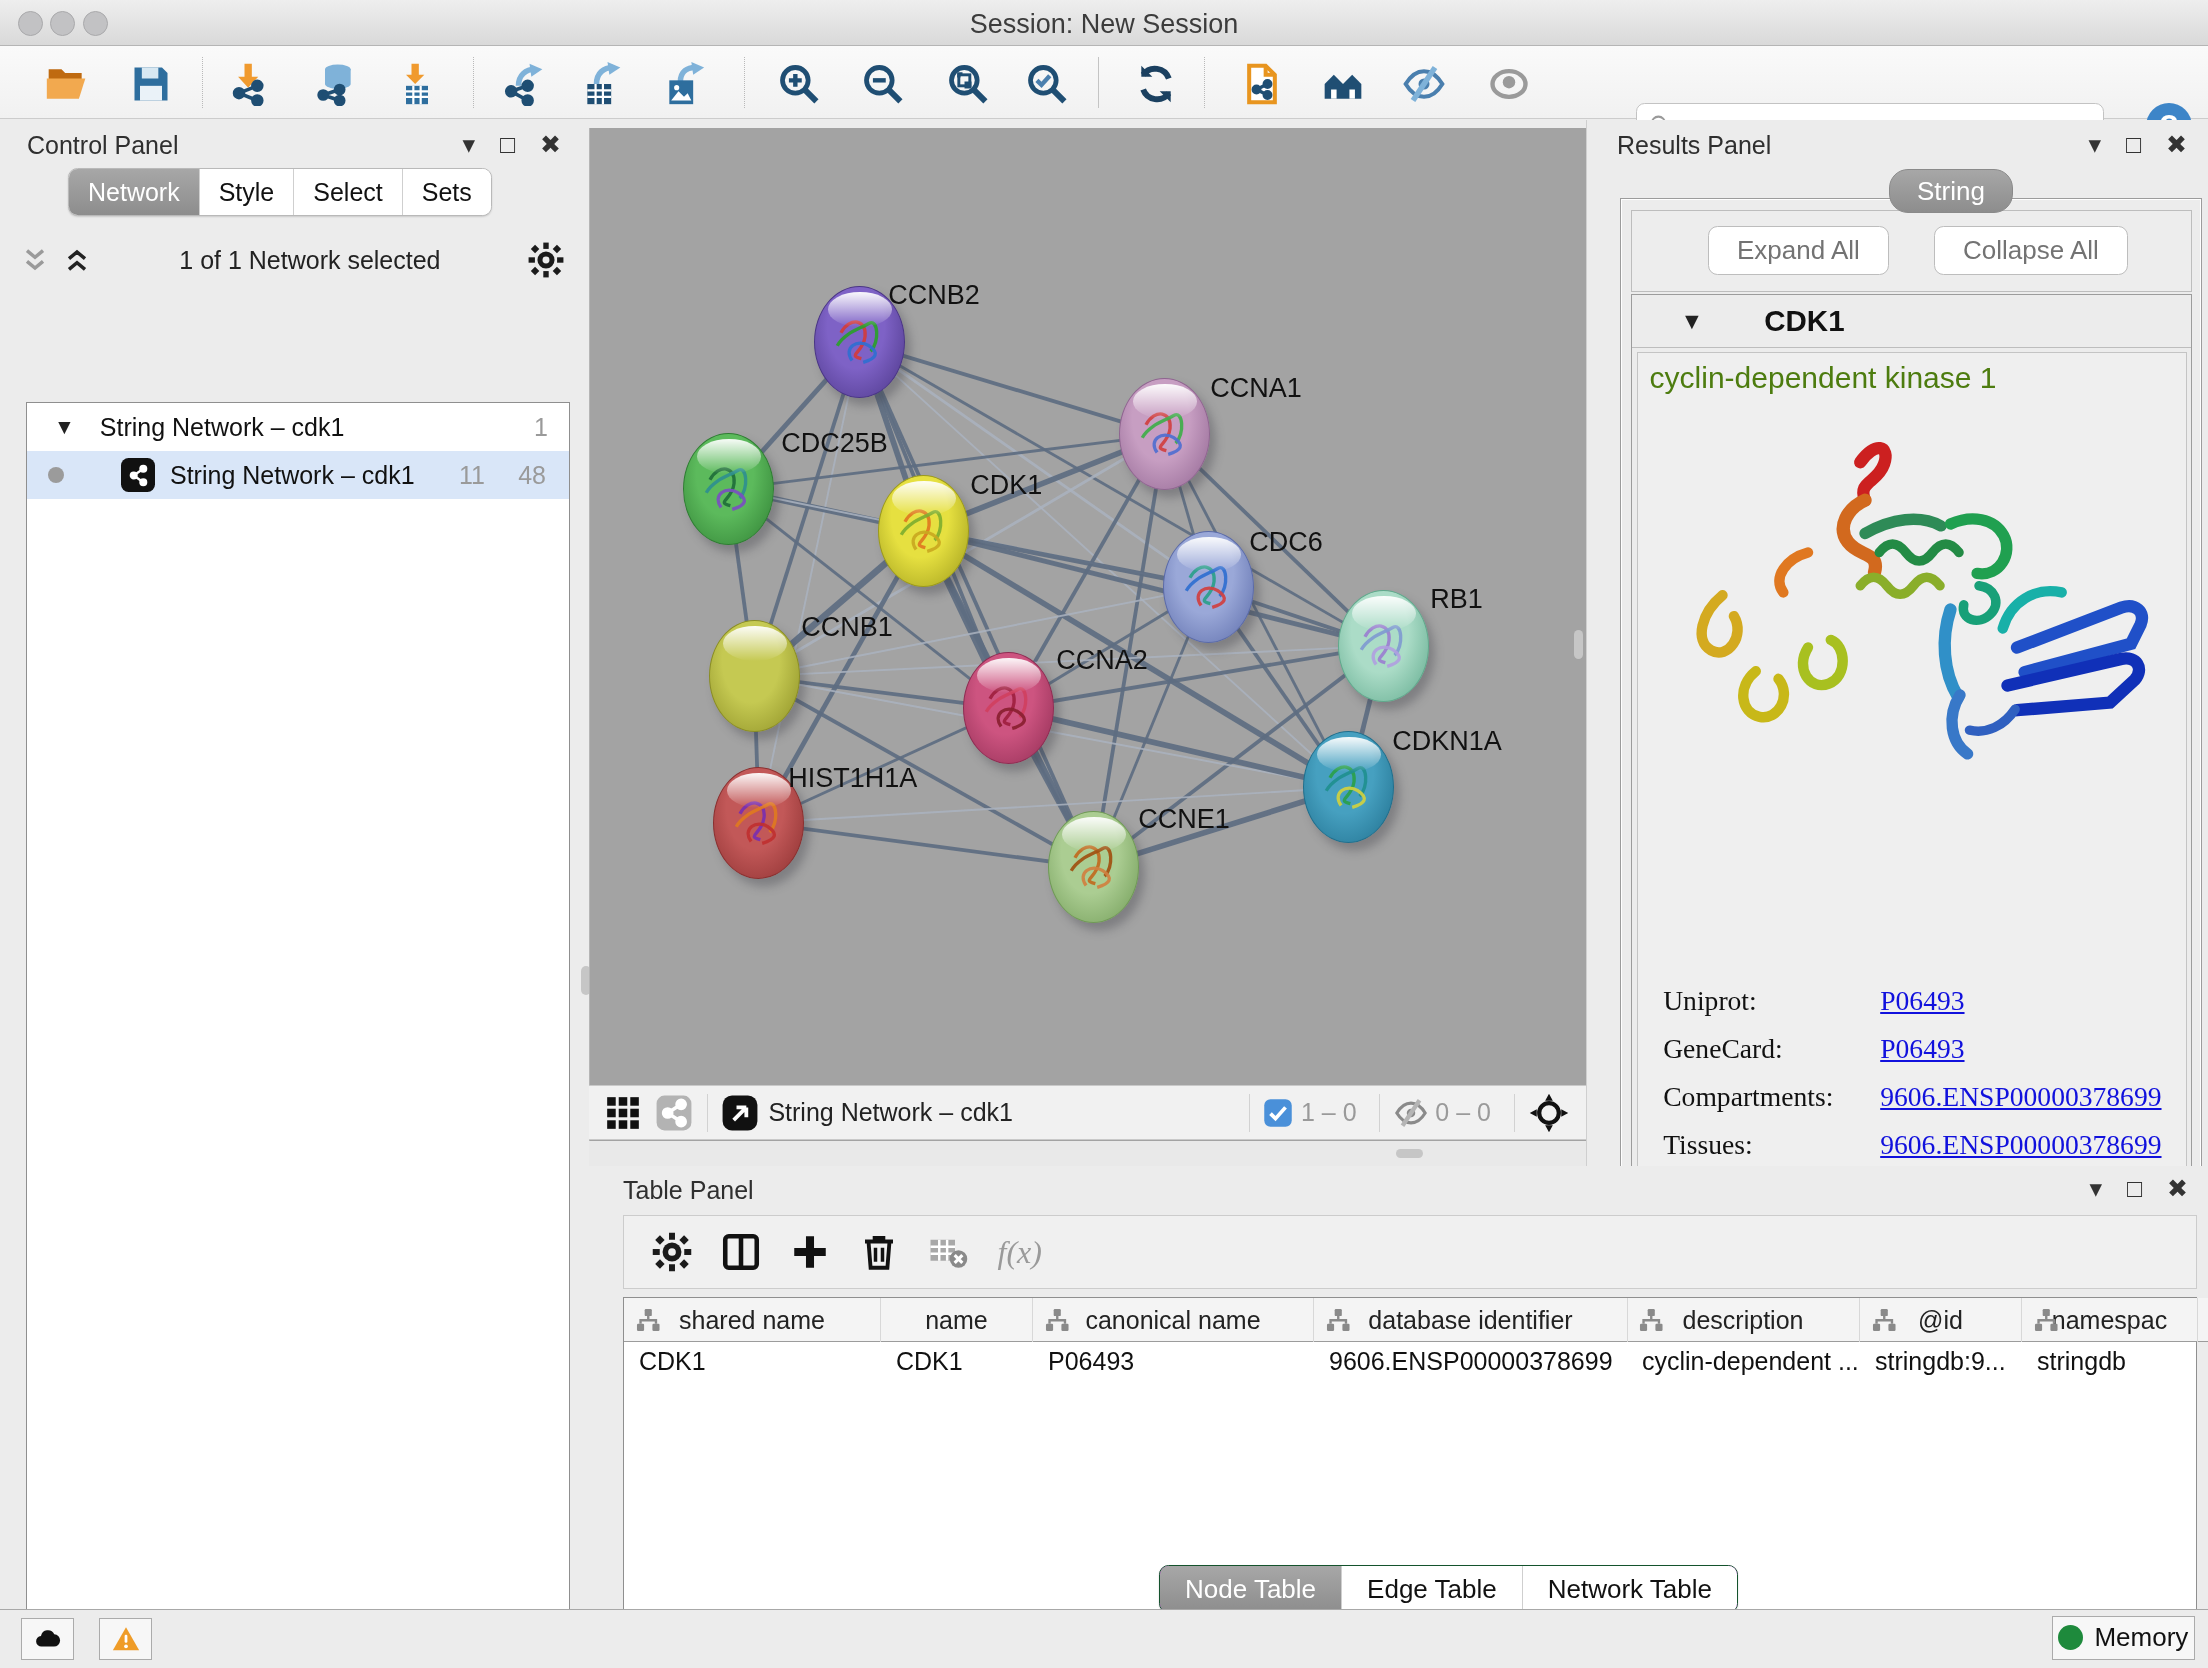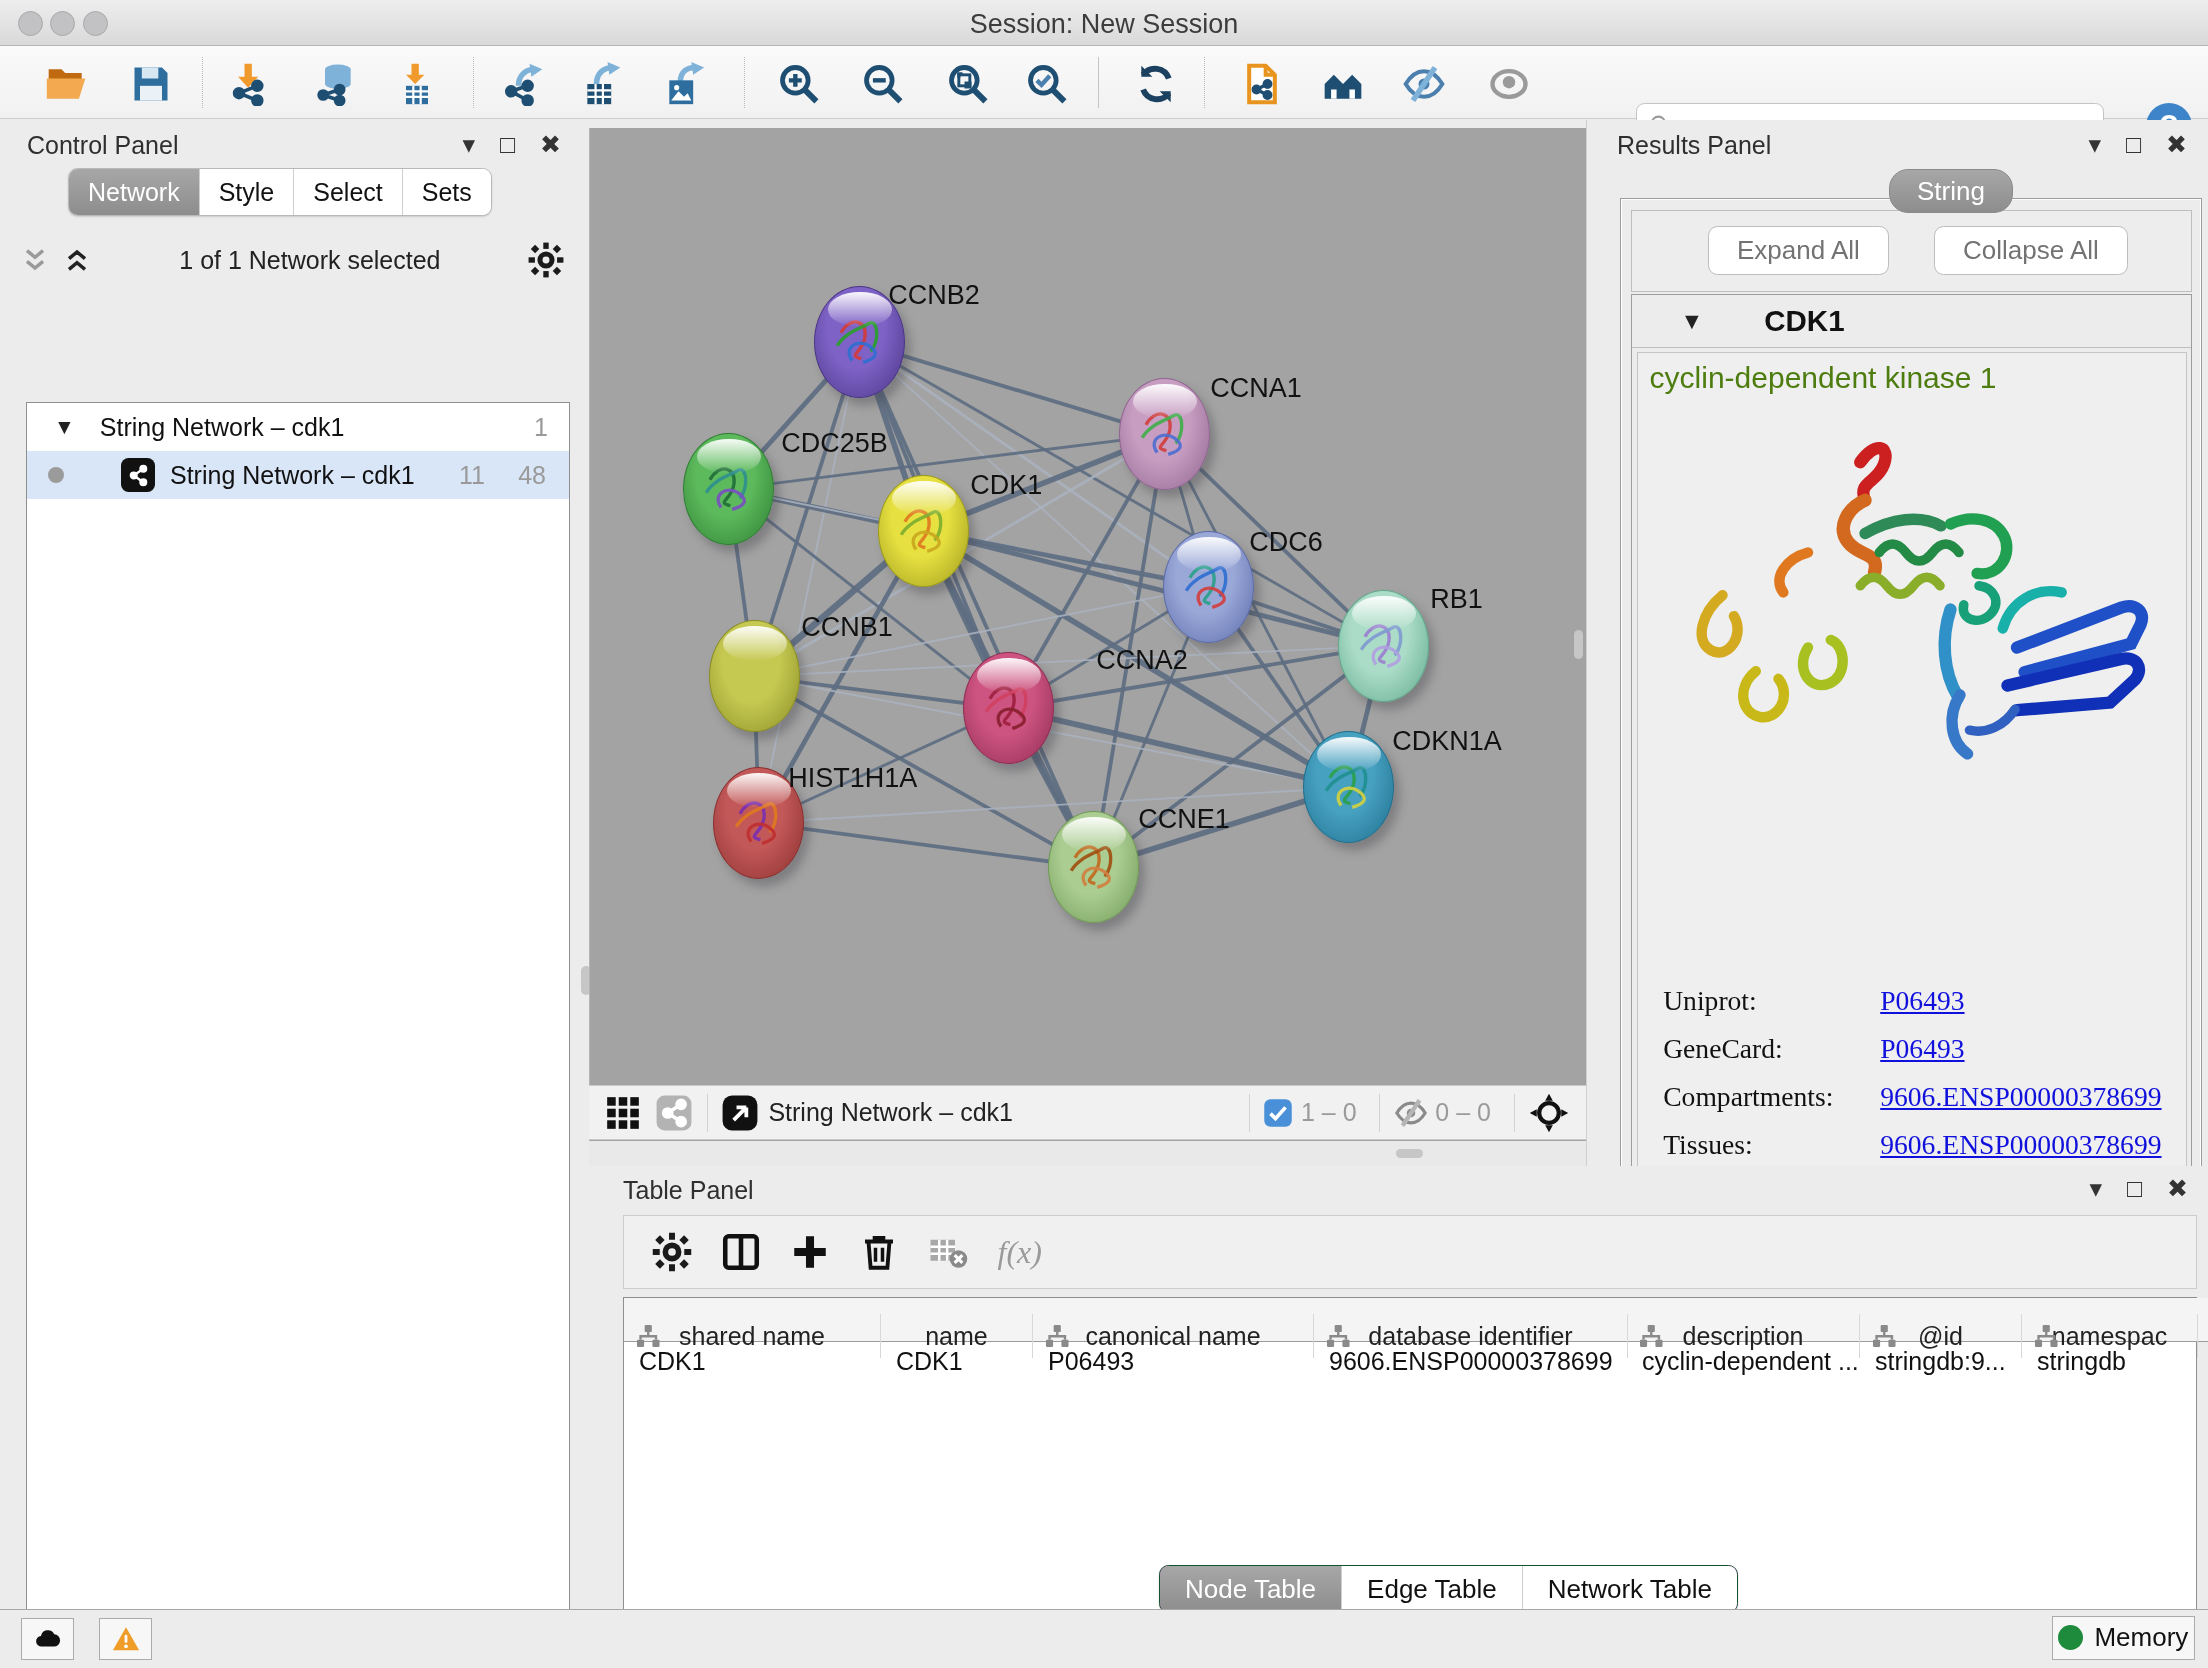--- a/index.html
+++ b/index.html
@@ -481,7 +481,7 @@
           </svg>
           <div class="gloss"></div>
         </div>
-        <div class="node-label" style="left: 453px; top: 510px; margin-left: 40px;">CCNA2</div>
+        <div class="node-label" style="left: 453px; top: 510px;">CCNA2</div>
         <div class="node" style="left: 700px; top: 596px; background: radial-gradient(at 46% 36%, rgb(70, 160, 192) 0%, rgb(70, 160, 192) 42%, rgb(31, 110, 140) 100%); border: 1px solid rgb(31, 110, 140); box-shadow: rgba(60, 60, 70, 0.35) 5.7px 7.6px 9.5px;">
           <svg viewBox="-48 -59 96 118">
             <path d="M-20,-10 C-10,-28 8,-24 6,-6 S-14,14 2,18" stroke="#2aa04a" stroke-width="3.6" fill="none" opacity="0.92"></path>

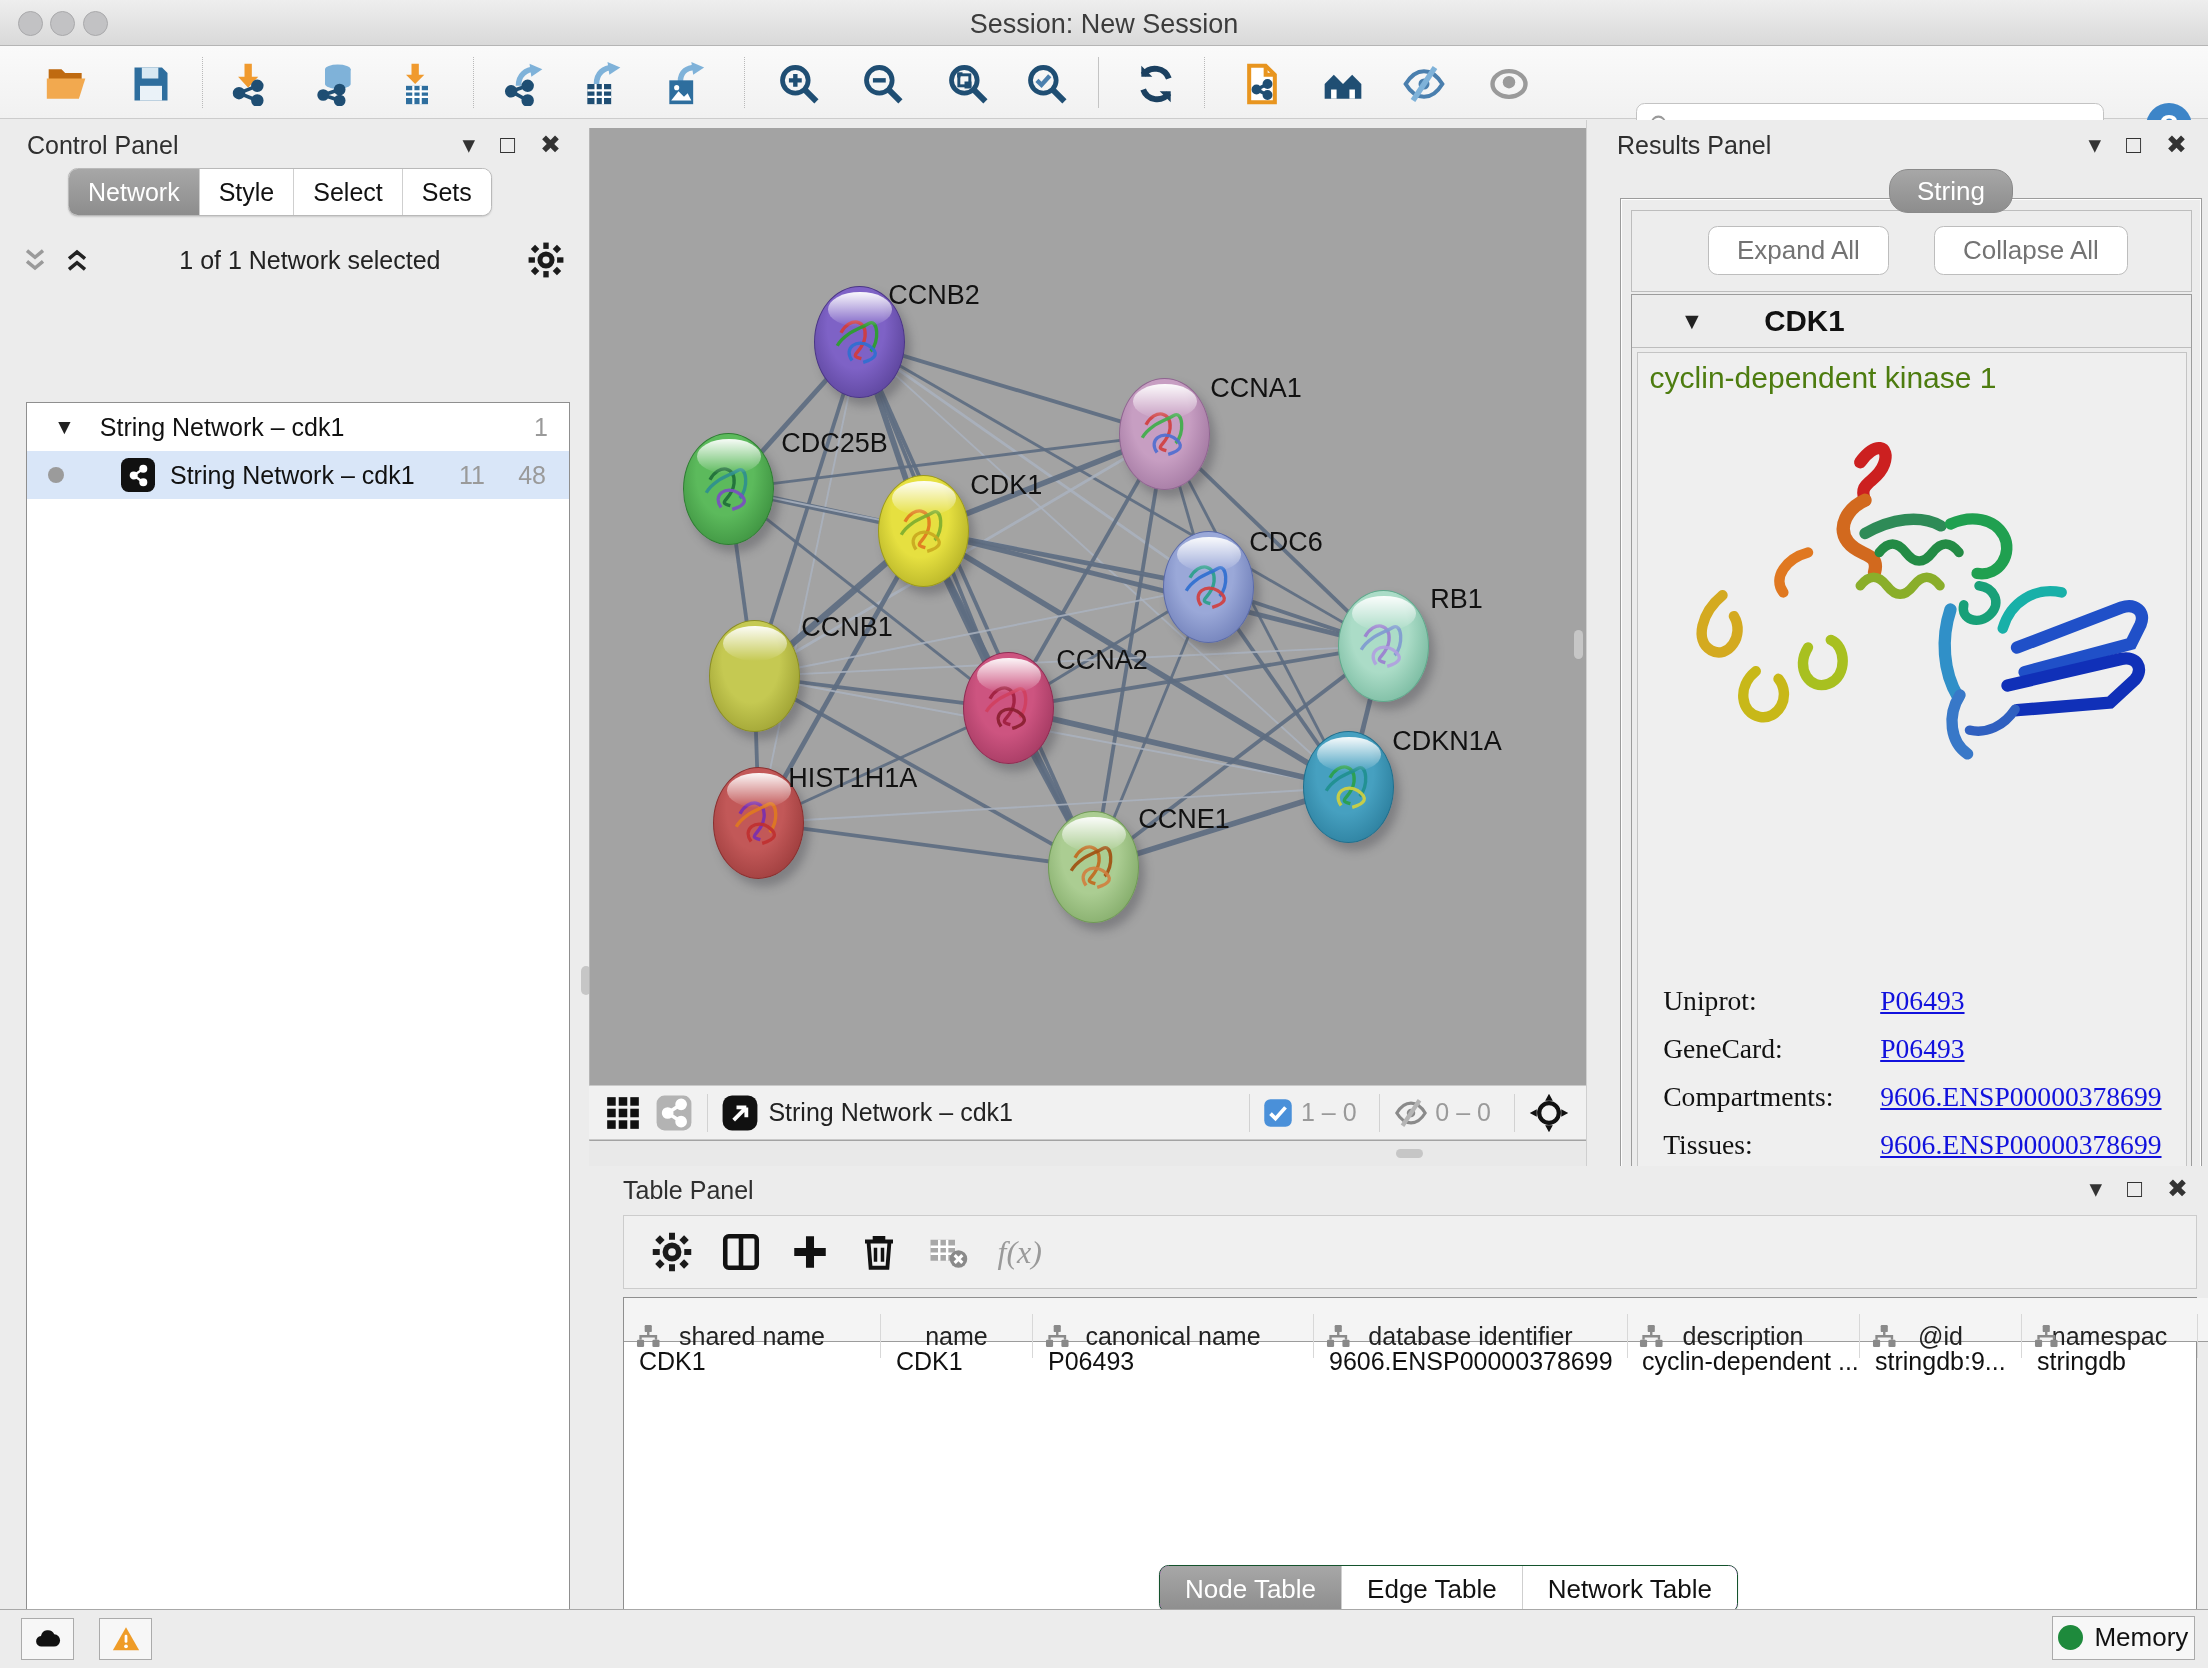--- a/index.html
+++ b/index.html
@@ -103,7 +103,7 @@
   .fx { font-family:"Liberation Serif","DejaVu Serif",serif; font-style:italic; font-size:32px; color:#9a9a9a; margin-left:28.5px; }
   .tbl { position:absolute; left:34px; top:131px; width:1574px; height:388px; background:#ffffff; border:1.9px solid #8f8f8f; }
   .tbl-headrow { position:absolute; left:0; top:0; width:1902px; height:44px; background:#f4f4f4; border-bottom:1.9px solid #9c9c9c; }
-  .th { position:absolute; top:16px; height:44px; display:flex; align-items:center; justify-content:center;
+  .th { position:absolute; top:0; height:44px; display:flex; align-items:center; justify-content:center;
     font-size:25px; color:#222; border-right:1px solid #d8d8d8; }
   .th svg { width:28.5px; height:28.5px; position:absolute; left:9.5px; }
   .td { position:absolute; top:49px; font-size:25px; color:#111; padding-left:15px; }

